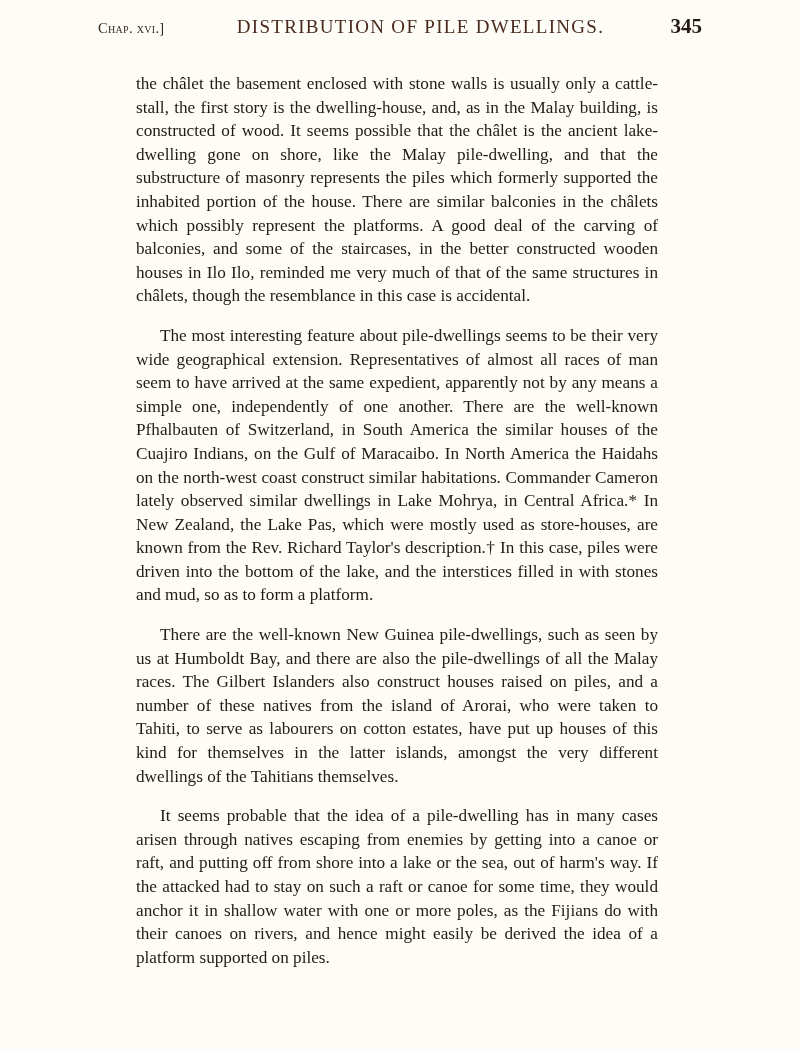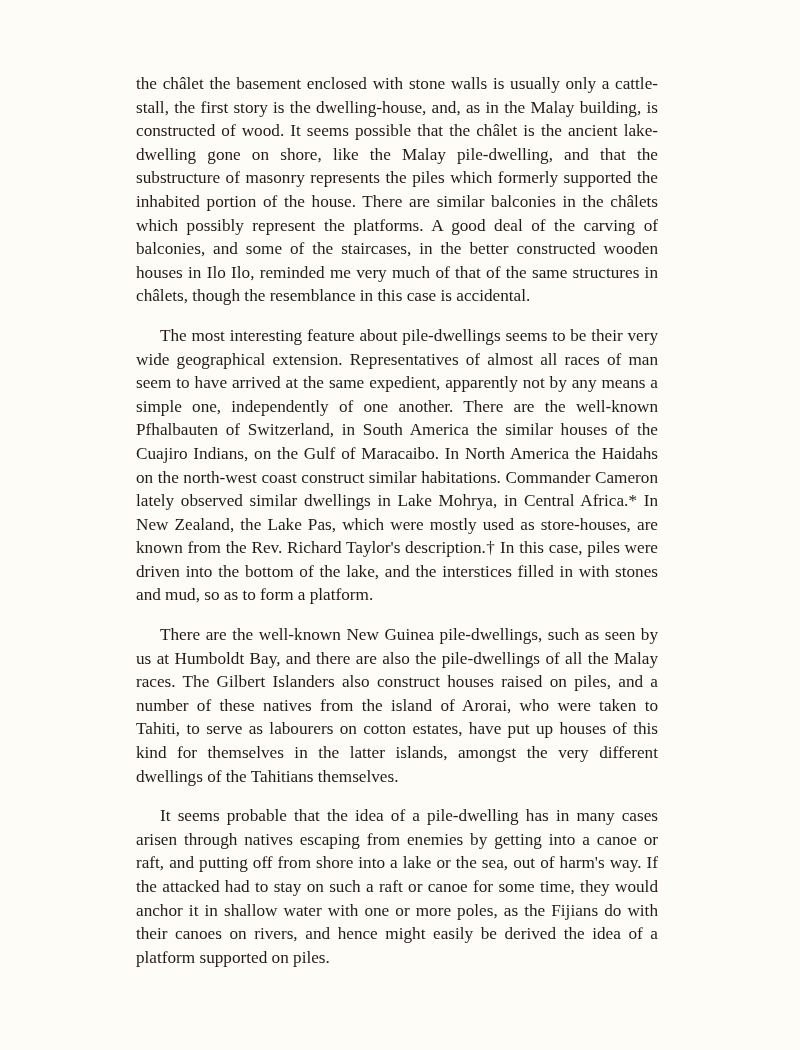--- a/index.html
+++ b/index.html
@@ -95,6 +95,11 @@
 
 <div class="page">
 
+  <div class="header">
+    <span class="chap">Chap. xvi.]</span>
+    <span class="running-title">DISTRIBUTION OF PILE DWELLINGS.</span>
+    <span class="page-number">345</span>
+  </div>
 
   <div class="body-text">
     <p class="first">the châlet the basement enclosed with stone walls is usually only a cattle-stall, the first story is the dwelling-house, and, as in the Malay building, is constructed of wood. It seems possible that the châlet is the ancient lake-dwelling gone on shore, like the Malay pile-dwelling, and that the substructure of masonry represents the piles which formerly supported the inhabited portion of the house. There are similar balconies in the châlets which possibly represent the platforms. A good deal of the carving of balconies, and some of the staircases, in the better constructed wooden houses in Ilo Ilo, reminded me very much of that of the same structures in châlets, though the resemblance in this case is accidental.</p>

